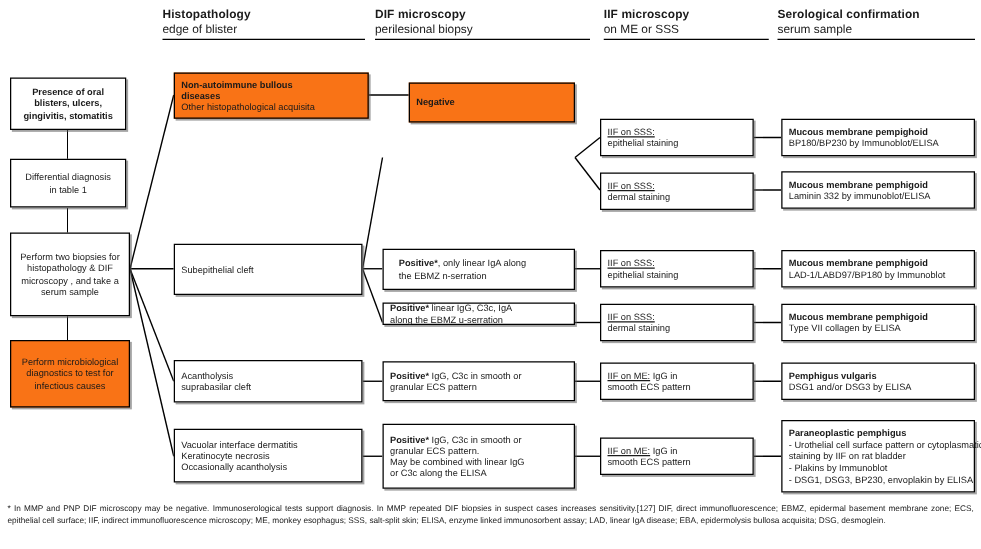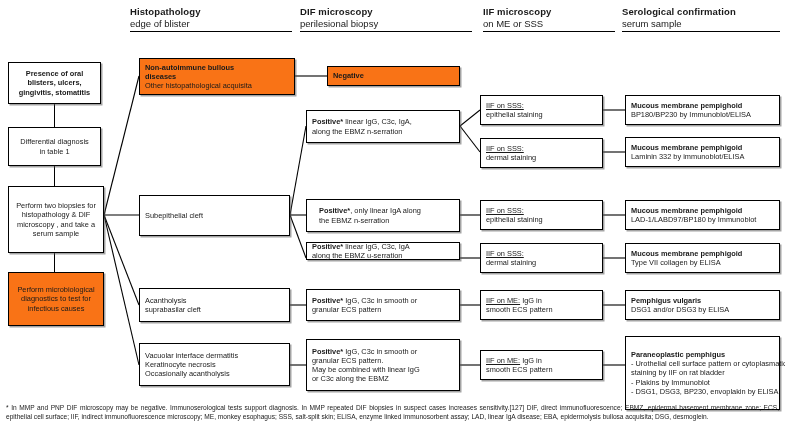--- a/index.html
+++ b/index.html
@@ -192,7 +192,7 @@
     <span class="ln">Occasionally acantholysis</span>
   </div>
 
-  <div class="box shaded" style="left:327px; top:66px; width:133px; height:20px;">
+  <div class="box shaded" style="left:327px; top:66px; width:133px; height:32px;">
     <span class="ln b">Negative</span>
   </div>
 

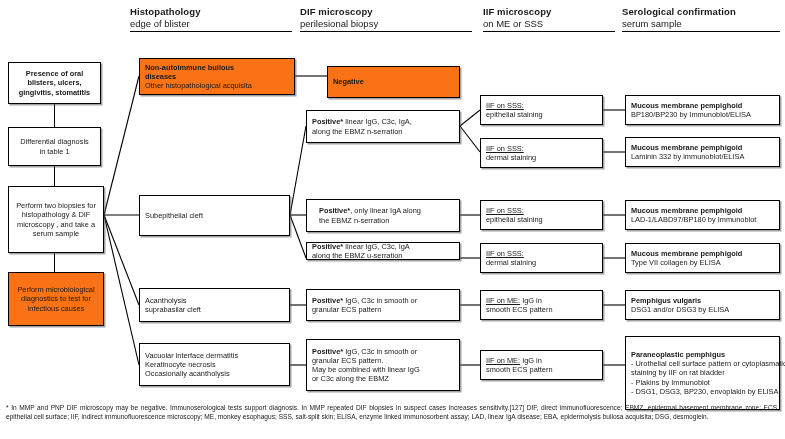--- a/index.html
+++ b/index.html
@@ -196,10 +196,6 @@
     <span class="ln b">Negative</span>
   </div>
 
-  <div class="box" style="left:306px; top:110px; width:154px; height:33px;">
-    <span class="ln"><span class="b">Positive*</span><span> linear IgG, C3c, IgA,</span></span>
-    <span class="ln">along the EBMZ n-serration</span>
-  </div>
 
   <div class="box" style="left:306px; top:199px; width:154px; height:33px;padding-left:12px;">
     <span class="ln"><span class="b">Positive*</span><span>, only linear IgA along</span></span>

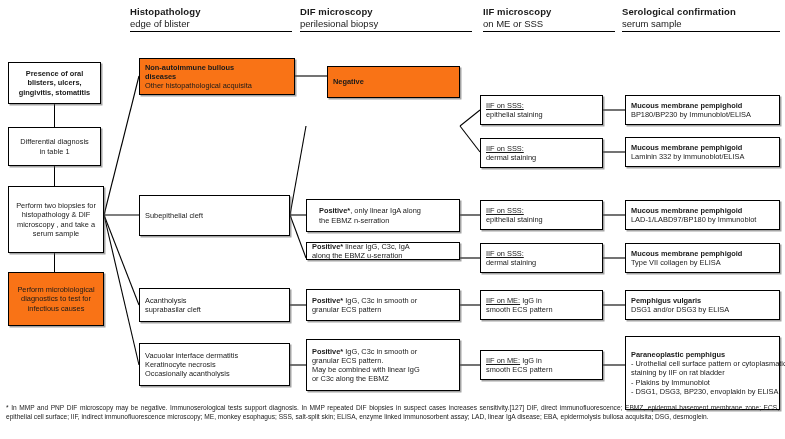--- a/index.html
+++ b/index.html
@@ -274,7 +274,7 @@
     <span class="ln">DSG1 and/or DSG3 by ELISA</span>
   </div>
 
-  <div class="box" style="left:625px; top:336px; width:155px; height:74px;">
+  <div class="box" style="left:625px; top:336px; width:155px; height:58px;">
     <span class="ln b">Paraneoplastic pemphigus</span>
     <span class="ln">- Urothelial cell surface pattern or cytoplasmatic</span>
     <span class="ln">staining by IIF on rat bladder</span>

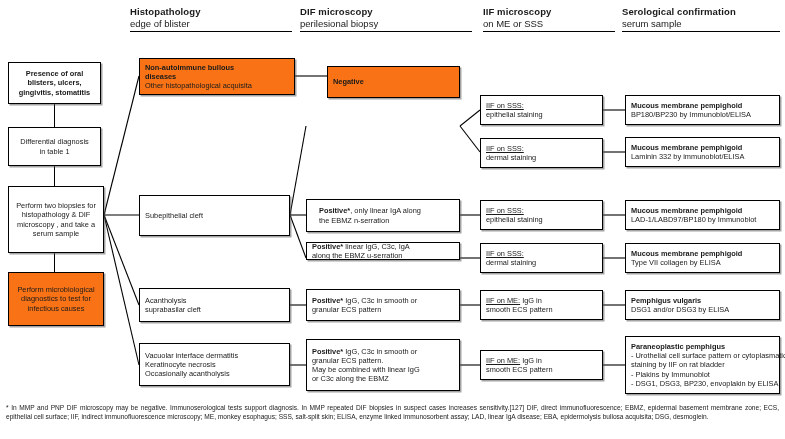--- a/index.html
+++ b/index.html
@@ -216,7 +216,7 @@
     <span class="ln"><span class="b">Positive*</span><span> IgG, C3c in smooth or</span></span>
     <span class="ln">granular ECS pattern.</span>
     <span class="ln">May be combined with linear IgG</span>
-    <span class="ln">or C3c along the EBMZ</span>
+    <span class="ln">or C3c along the ELISA</span>
   </div>
 
   <div class="box" style="left:480px; top:95px; width:123px; height:30px;">

